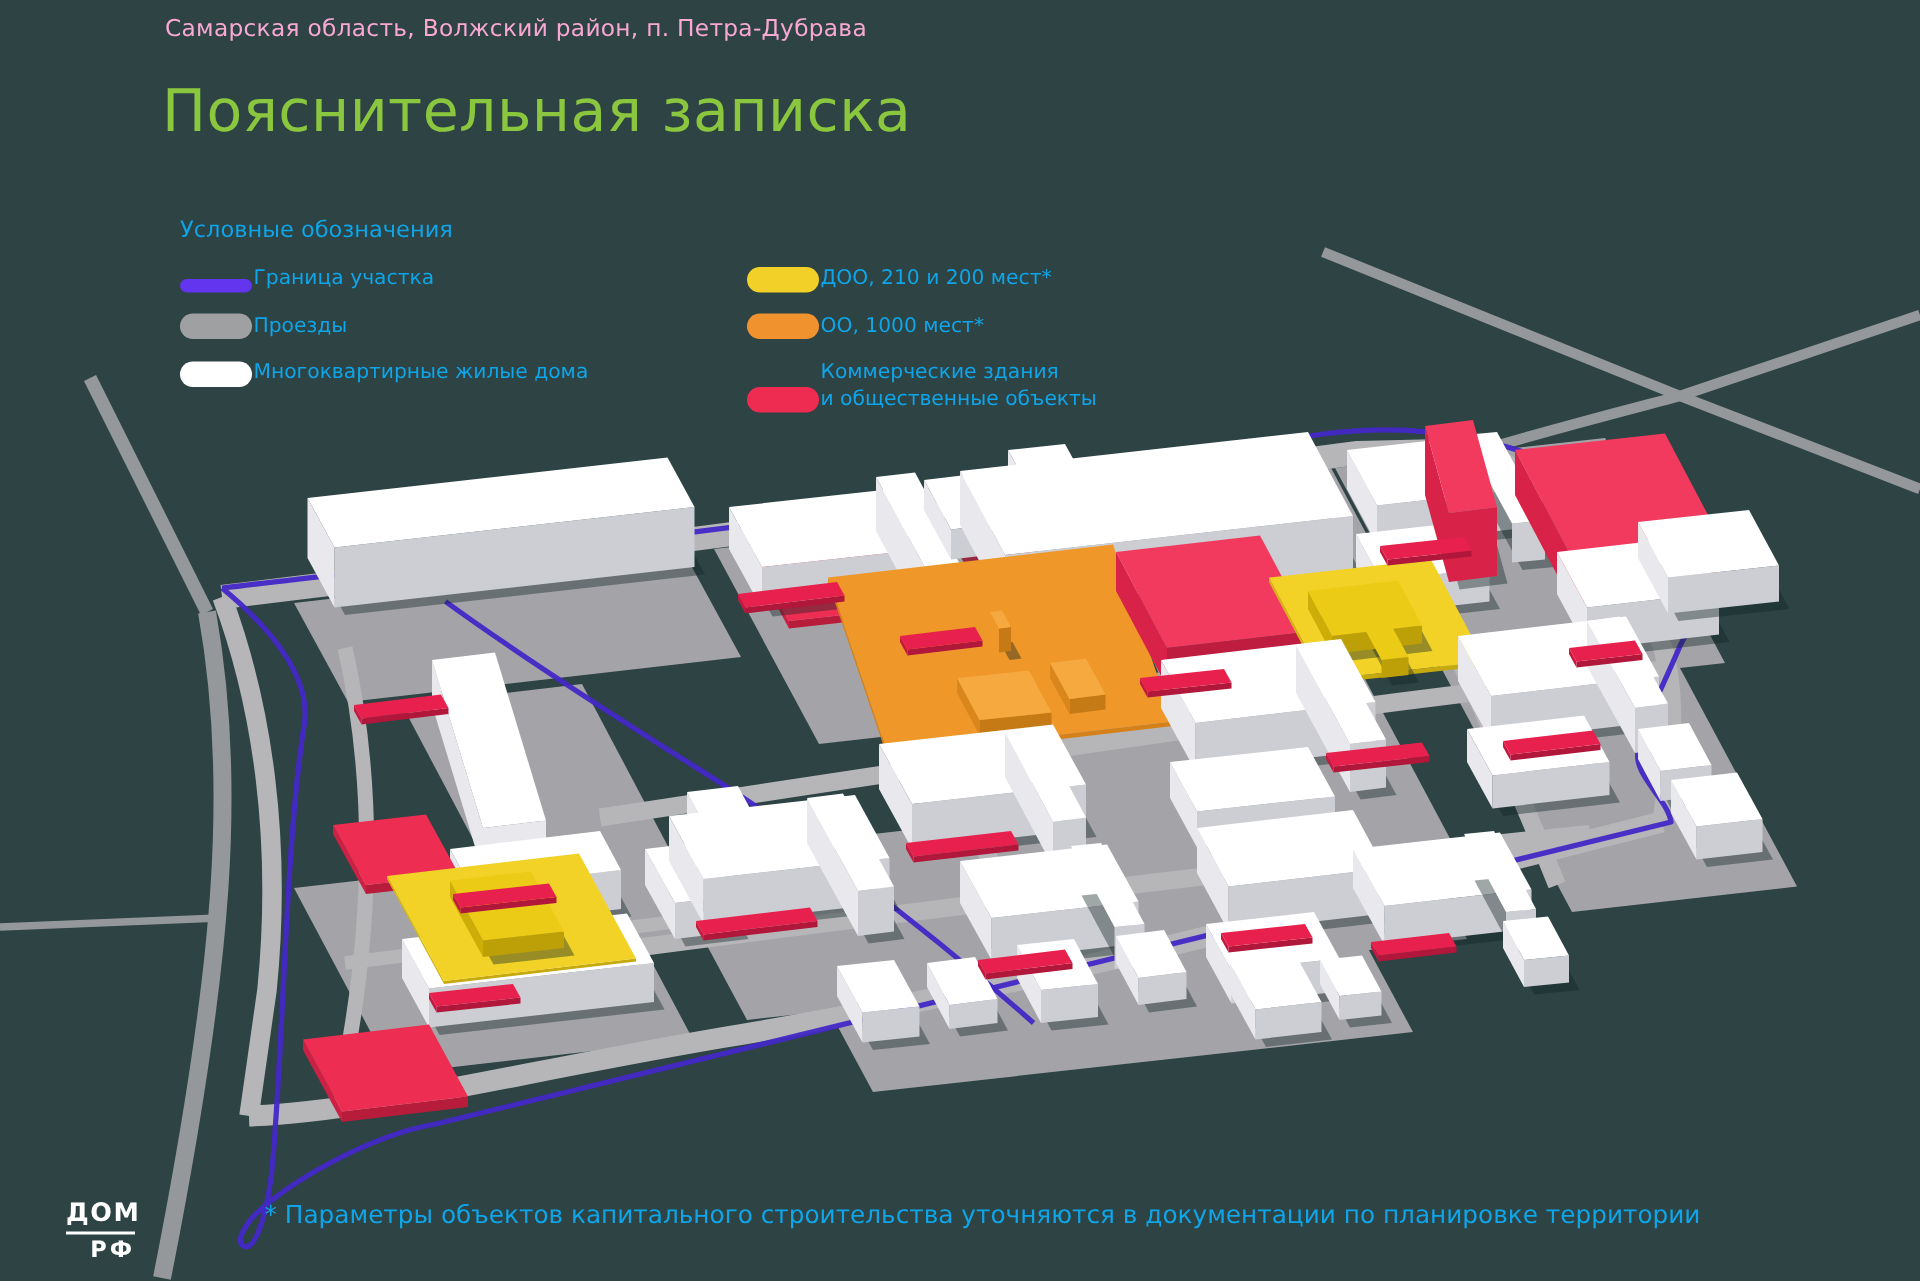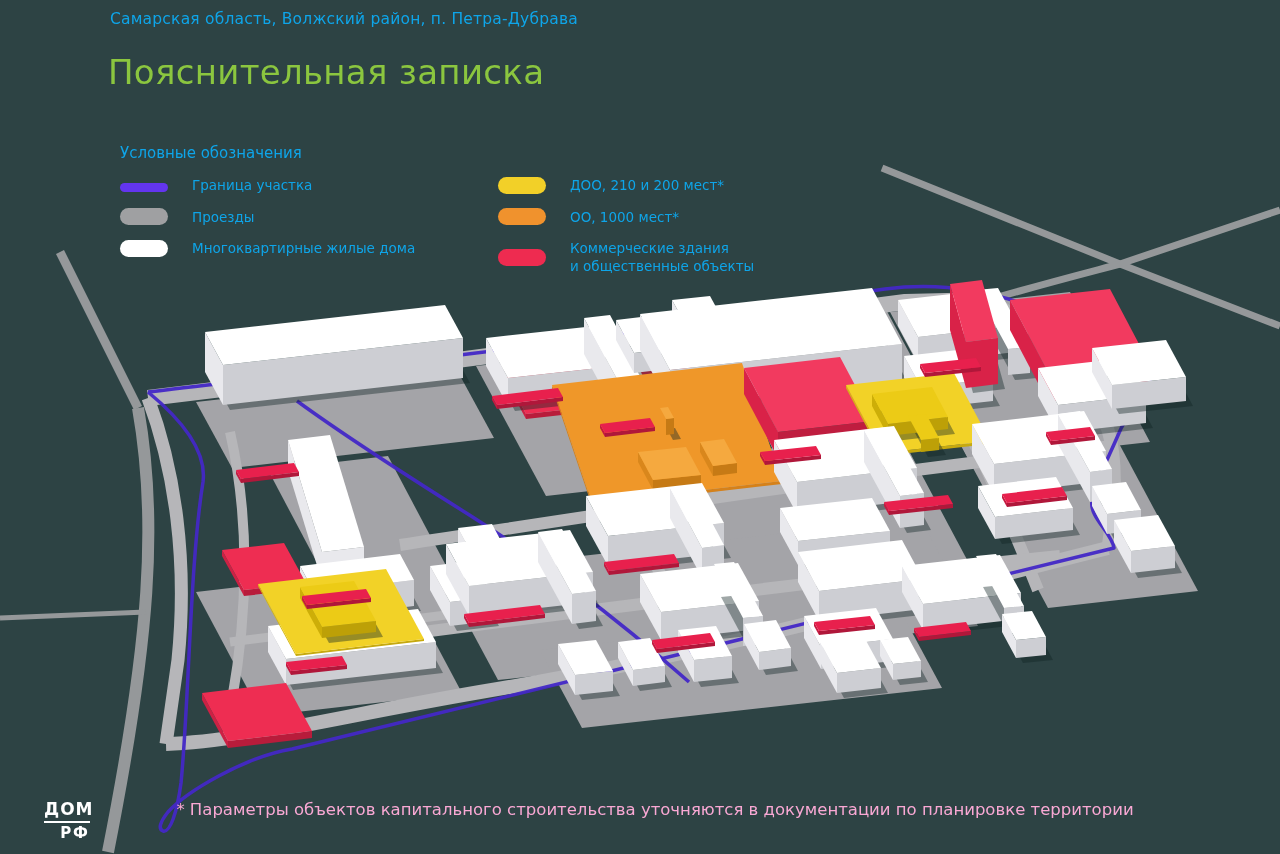--- a/index.html
+++ b/index.html
@@ -318,7 +318,7 @@
       <polygon points="1046.0,432.0 1090.0,427.0 1095.0,436.0 1051.0,441.0" fill="#e8204d"></polygon>
     </svg>
 
-  <div class="abs" id="location" style="color: #0ea5e9;">Самарская область, Волжский район, п. Петра-Дубрава</div>
+  <div class="abs" id="location" style="color: #f9a8d4;">Самарская область, Волжский район, п. Петра-Дубрава</div>
 
   <div class="abs" id="title" style="color: rgb(139, 198, 63);">Пояснительная записка</div>
 

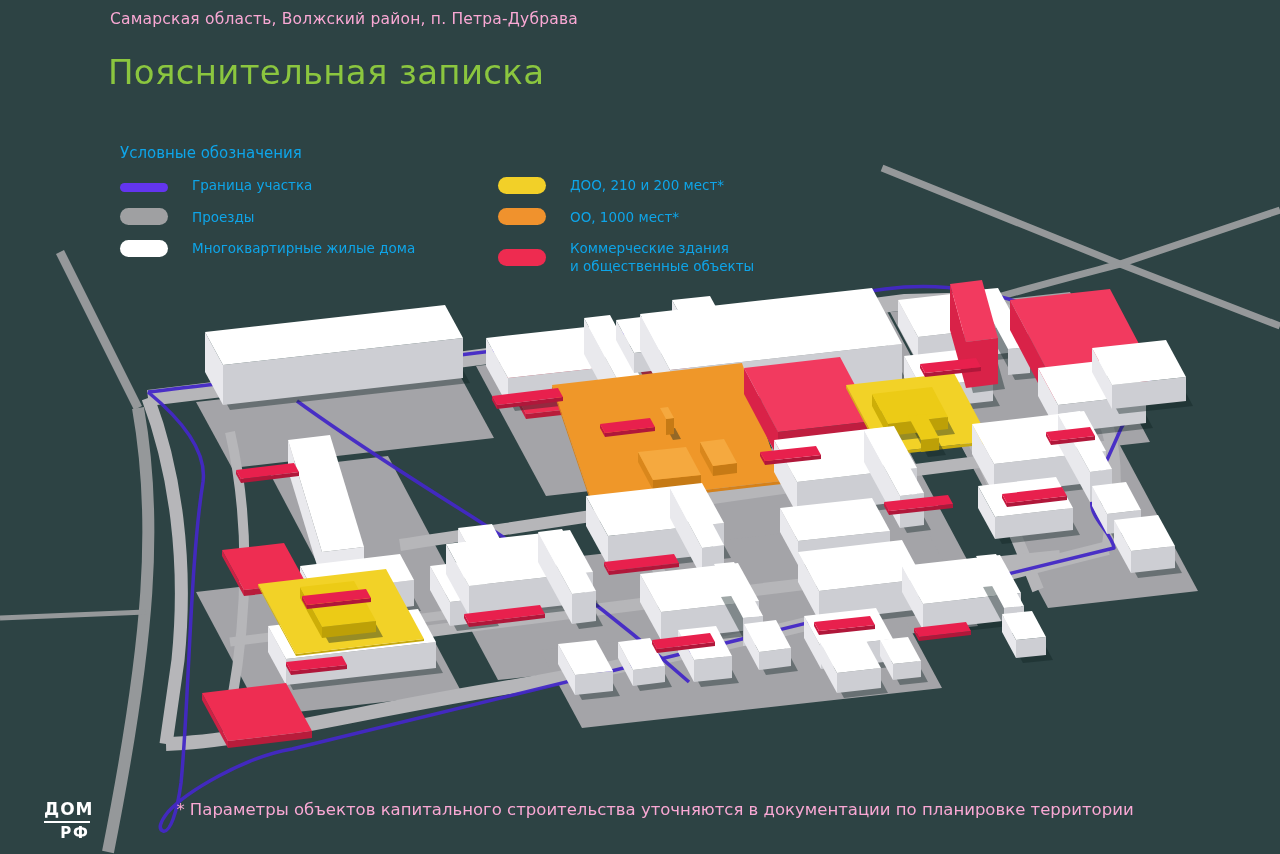--- a/index.html
+++ b/index.html
@@ -9,7 +9,7 @@
   #map-svg{position:absolute;left:0;top:0;}
   .abs{position:absolute;}
   #location{left:110px;top:10px;font-size:15.5px;letter-spacing:.2px;}
-  #title{left:108px;top:52px;font-size:34px;letter-spacing:.3px;}
+  #title{left:108px;top:52px;font-size:39px;letter-spacing:.3px;}
   #legend{left:120px;top:144px;}
   #legend-heading{font-size:15px;margin-bottom:14px;}
   .lg-cols{display:flex;gap:78px;}

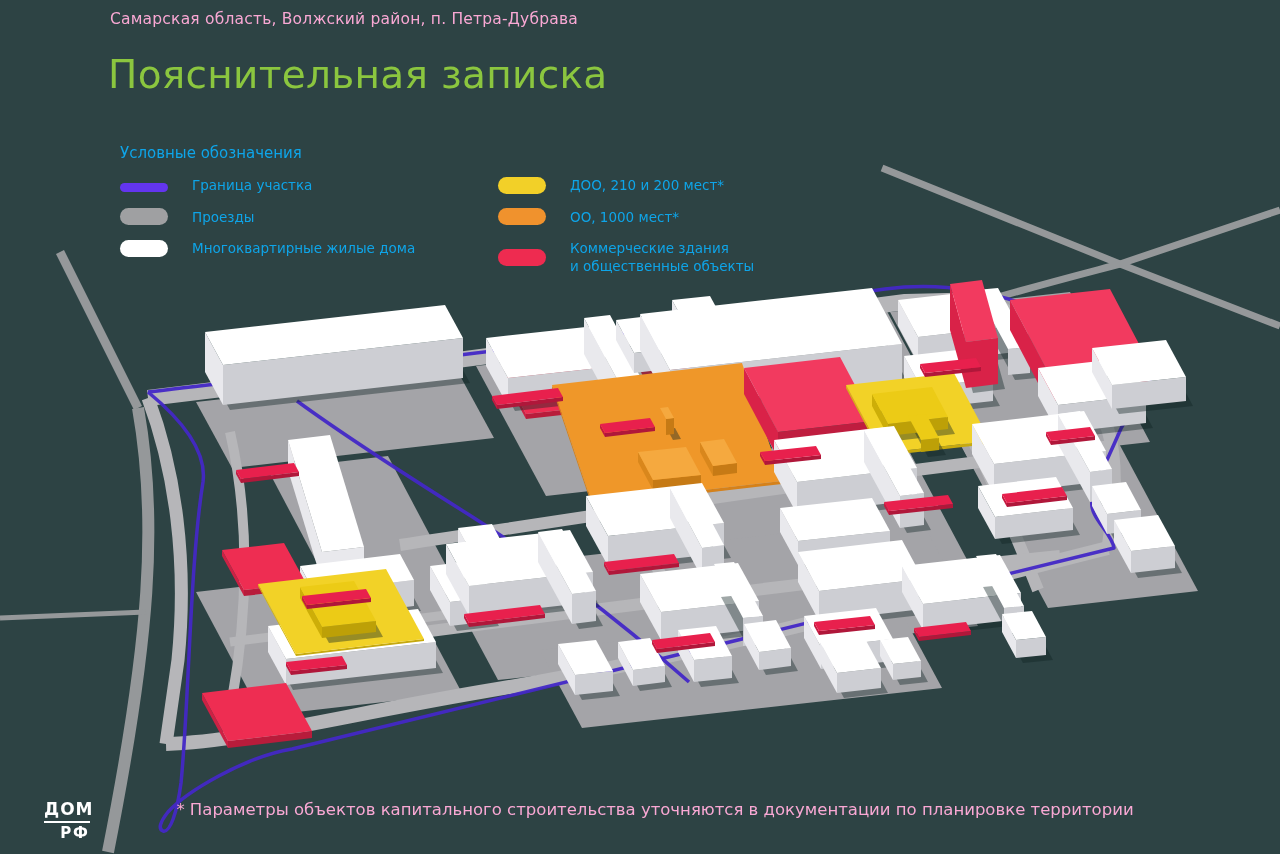--- a/index.html
+++ b/index.html
@@ -14,7 +14,7 @@
   #legend-heading{font-size:15px;margin-bottom:14px;}
   .lg-cols{display:flex;gap:78px;}
   .lg-col{display:flex;flex-direction:column;gap:13px;width:300px;}
-  .lg-row{display:flex;align-items:center;gap:24px;min-height:18px;}
+  .lg-row{display:flex;align-items:flex-end;gap:1px;min-height:18px;}
   .swatch{flex:0 0 48px;height:17px;border-radius:9px;margin-top:0px;}
   .swatch.line{height:9px;border-radius:5px;margin-top:4px;}
   .lg-label{font-size:13.5px;line-height:1.3;white-space:pre-line;padding-top:1px;}

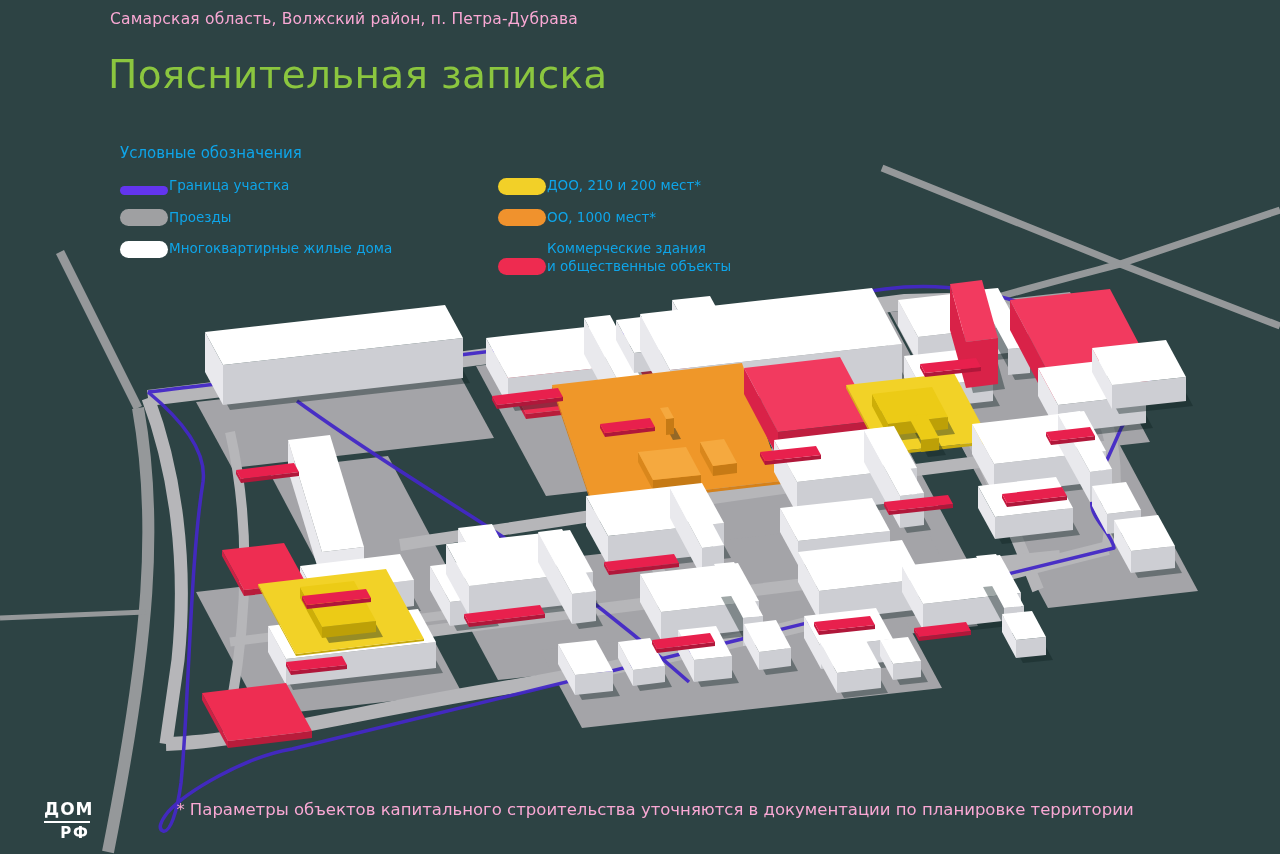--- a/index.html
+++ b/index.html
@@ -357,7 +357,7 @@
     </div>
   </div>
 
-  <div class="abs" id="footer-note" style="color: #f9a8d4;">* Параметры объектов капитального строительства уточняются в документации по планировке территории</div>
+  <div class="abs" id="footer-note" style="color: #0ea5e9;">* Параметры объектов капитального строительства уточняются в документации по планировке территории</div>
 
   <div class="abs" id="logo" style="color: rgb(255, 255, 255);">
     <div class="t">ДОМ</div>

